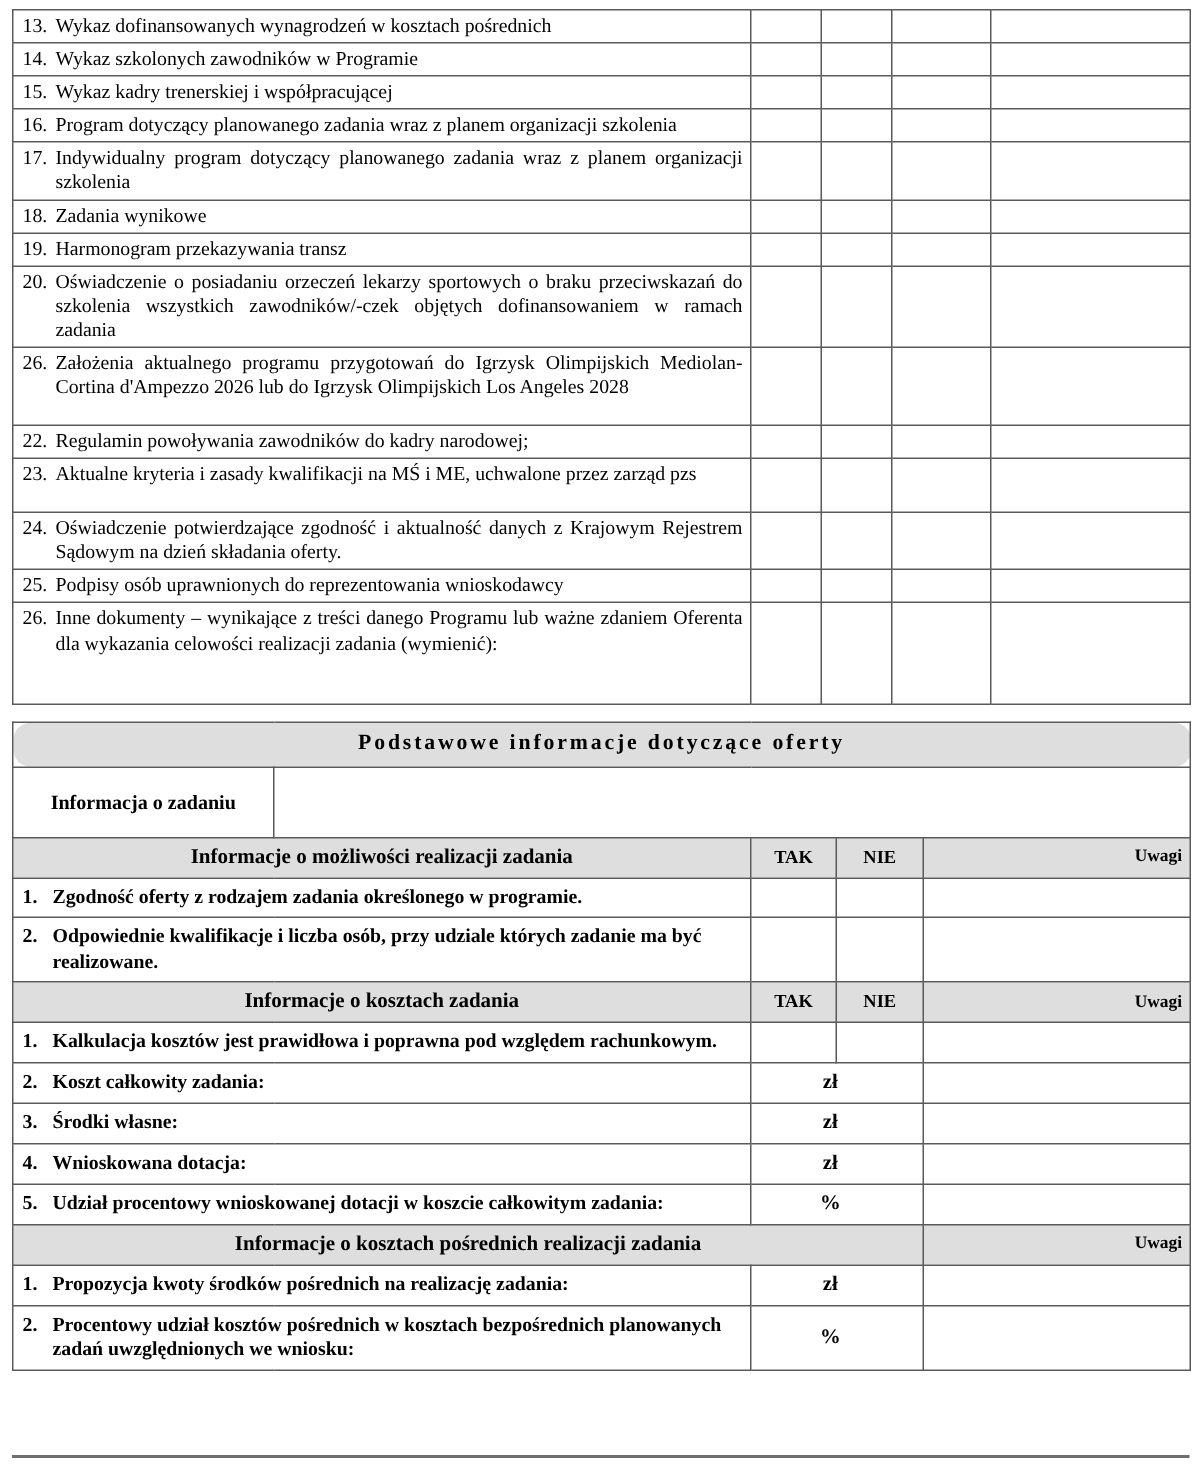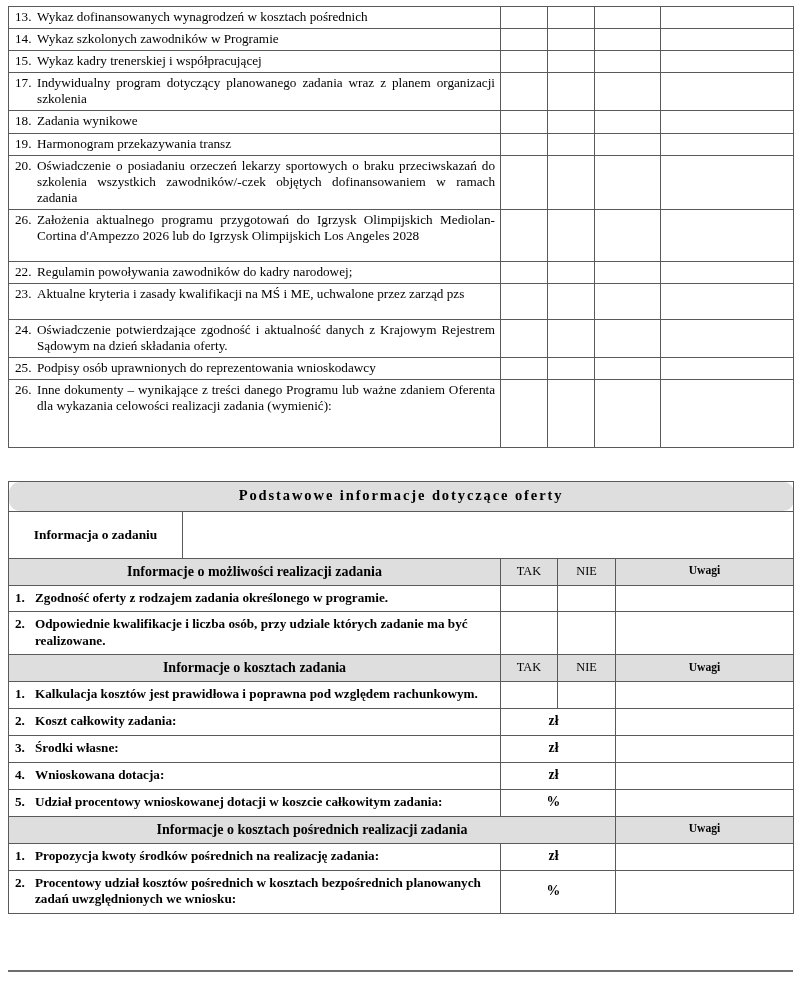--- a/index.html
+++ b/index.html
@@ -184,6 +184,15 @@
         <td class="blank"></td>
         <td class="blank"></td>
       </tr>
+      <tr style="height:22px">
+        <td class="item">
+            <span class="body"><span class="num">16.</span><span>Program dotyczący planowanego zadania wraz z planem organizacji szkolenia</span></span>
+          </td>
+        <td class="blank"></td>
+        <td class="blank"></td>
+        <td class="blank"></td>
+        <td class="blank"></td>
+      </tr>
       <tr style="height:36px">
         <td class="item">
             <span class="body"><span class="num">17.</span><span>Indywidualny program dotyczący planowanego zadania wraz z planem organizacji szkolenia</span></span>

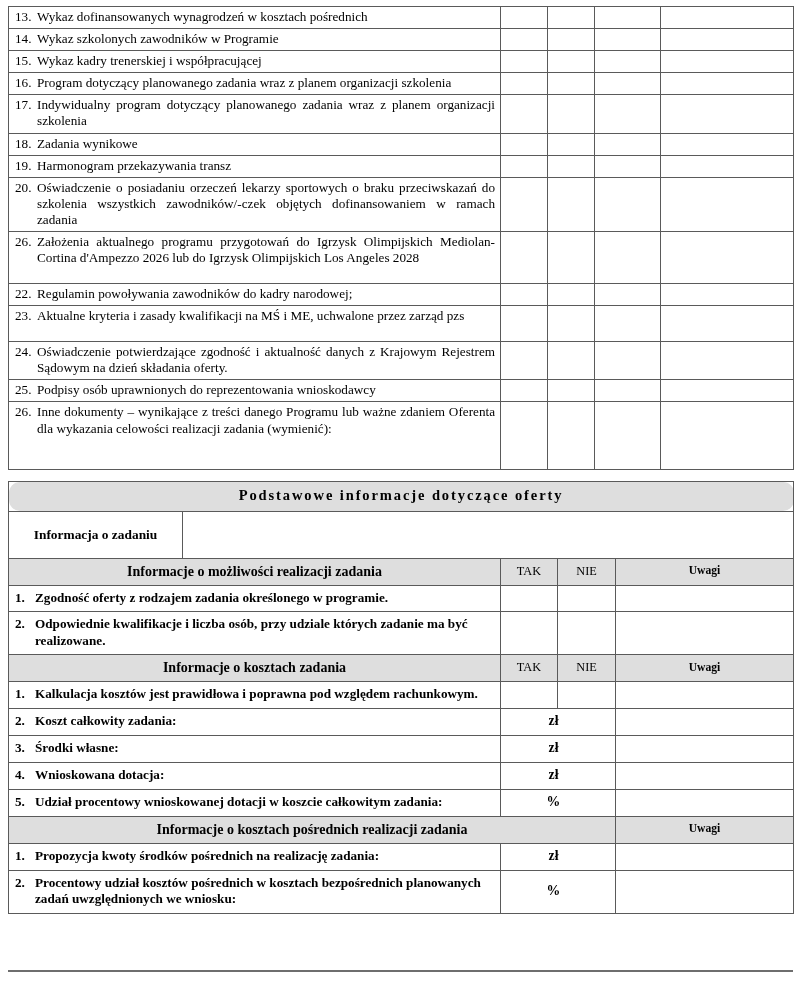--- a/index.html
+++ b/index.html
@@ -90,7 +90,7 @@
   }
   #info-table td.colhead {
     text-align: center;
-    font-weight: normal;
+    font-weight: bold;
     font-size: 12.3px;
     padding: 4px 2px 5px 2px;
   }

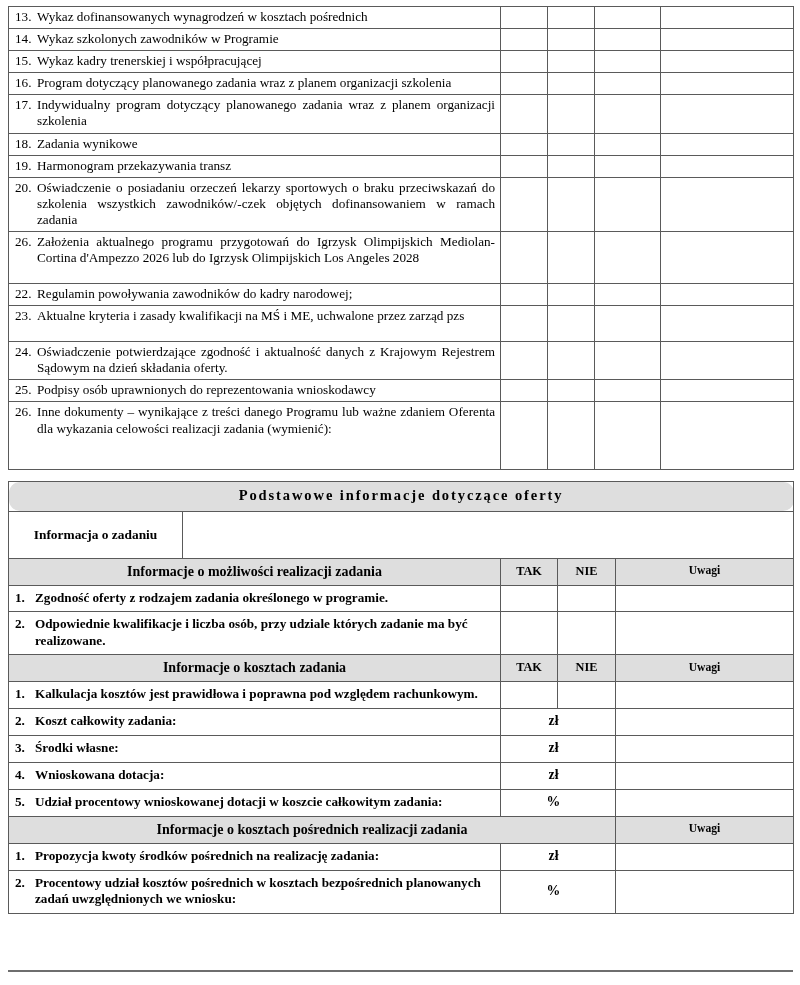--- a/index.html
+++ b/index.html
@@ -95,7 +95,7 @@
     padding: 4px 2px 5px 2px;
   }
   #info-table td.uwagi-head {
-    text-align: center;
+    text-align: right;
     font-weight: bold;
     font-size: 11.6px;
   }

